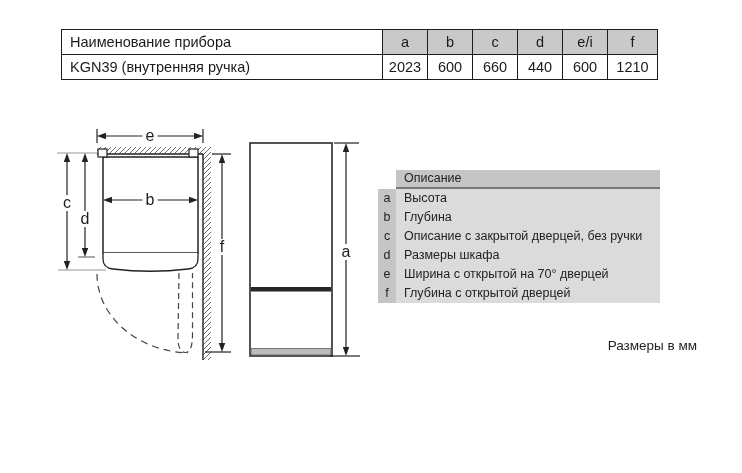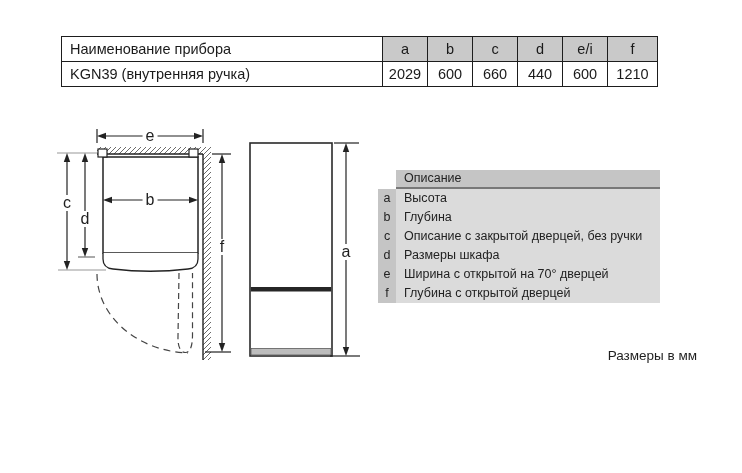--- a/index.html
+++ b/index.html
@@ -9,7 +9,7 @@
   }
   
   table.spec{
-    position:absolute;left:61px;top:36px;border-collapse:collapse;table-layout:fixed;
+    position:absolute;left:61px;top:29px;border-collapse:collapse;table-layout:fixed;
   }
   table.spec th, table.spec td{
     border:1.5px solid #1d1d1d;height:24px;padding:0;font-weight:normal;

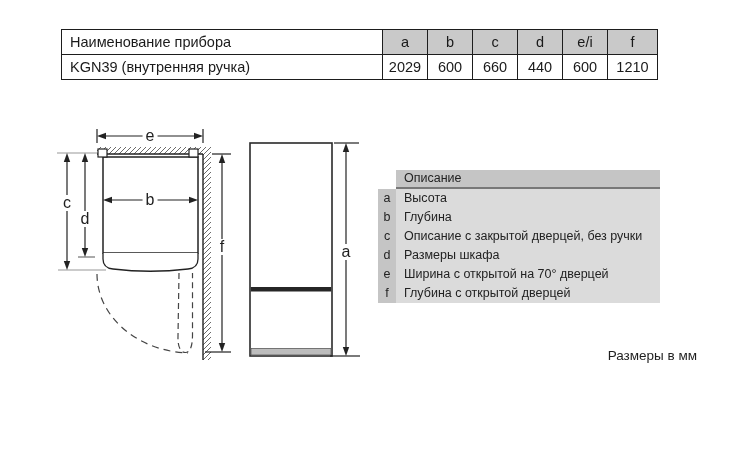--- a/index.html
+++ b/index.html
@@ -61,7 +61,7 @@
     </tr>
     <tr>
       <td class="name-col">KGN39 (внутренняя ручка)</td>
-      <td>2029</td>
+      <td>2023</td>
       <td>600</td>
       <td>660</td>
       <td>440</td>

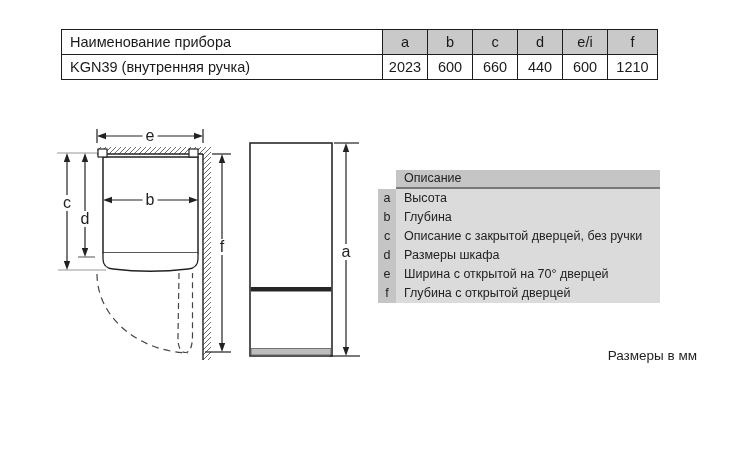--- a/index.html
+++ b/index.html
@@ -32,7 +32,7 @@
   .lg-head .lg-key{background:transparent;}
   .lg-head .lg-desc{background:#c5c5c5;border-bottom:2px solid #787878;height:17px;line-height:17px;}
   
-  .note{position:absolute;top:348px;right:45px;font-size:13.5px;color:#1f1f1f;}
+  .note{position:absolute;top:338px;right:45px;font-size:13.5px;color:#1f1f1f;}
 </style>
 </head>
 <body>

